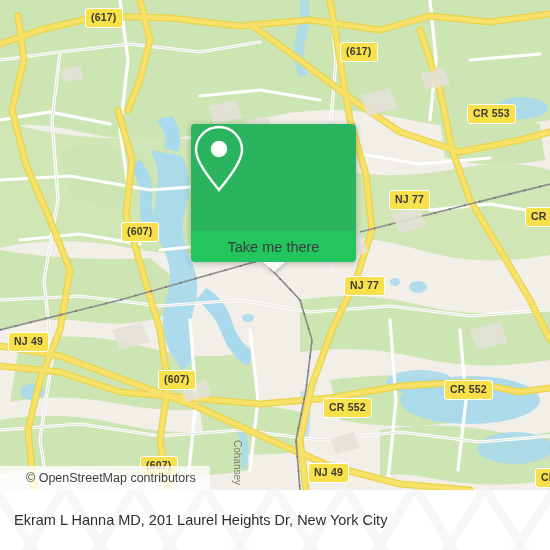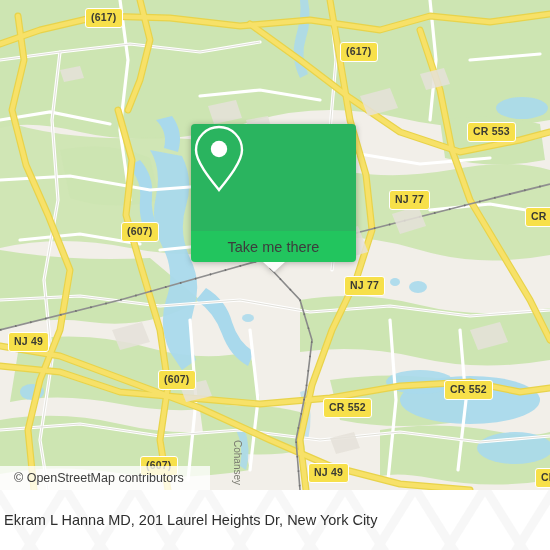--- a/index.html
+++ b/index.html
@@ -246,7 +246,7 @@
 
     <div class="shield" style="left:85px;top:8px">(617)</div>
     <div class="shield" style="left:340px;top:42px">(617)</div>
-    <div class="shield" style="left:467px;top:122px">CR 553</div>
+    <div class="shield" style="left:467px;top:104px">CR 553</div>
     <div class="shield" style="left:389px;top:190px">NJ 77</div>
     <div class="shield" style="left:525px;top:207px">CR 5</div>
     <div class="shield" style="left:121px;top:222px">(607)</div>

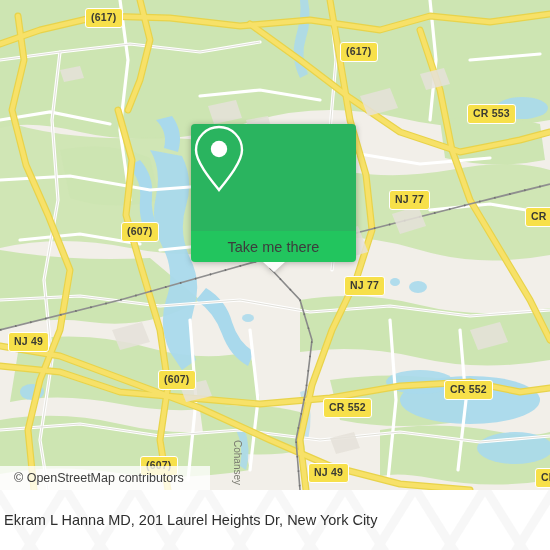--- a/index.html
+++ b/index.html
@@ -49,7 +49,7 @@
     position:absolute;left:0;top:466px;width:210px;height:24px;
     background:rgba(255,255,255,0.78);
     display:flex;align-items:center;
-    padding-left:14px;box-sizing:border-box;
+    padding-left:26px;box-sizing:border-box;
     font-size:12.5px;color:#3d3d3d;
     font-family:"Liberation Sans","DejaVu Sans",sans-serif;
   }

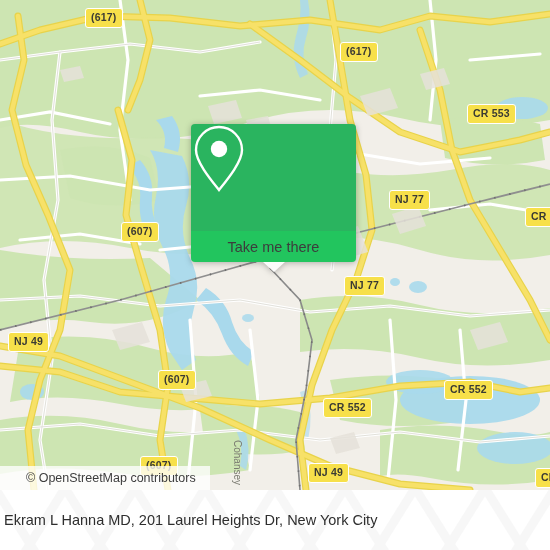--- a/index.html
+++ b/index.html
@@ -92,7 +92,7 @@
   #footer-inner{
     position:relative;height:100%;
     display:flex;align-items:center;
-    padding:0 12px 0 4px;box-sizing:border-box;
+    padding:0 12px 0 14px;box-sizing:border-box;
   }
   #footer-title{
     flex:1 1 auto;

